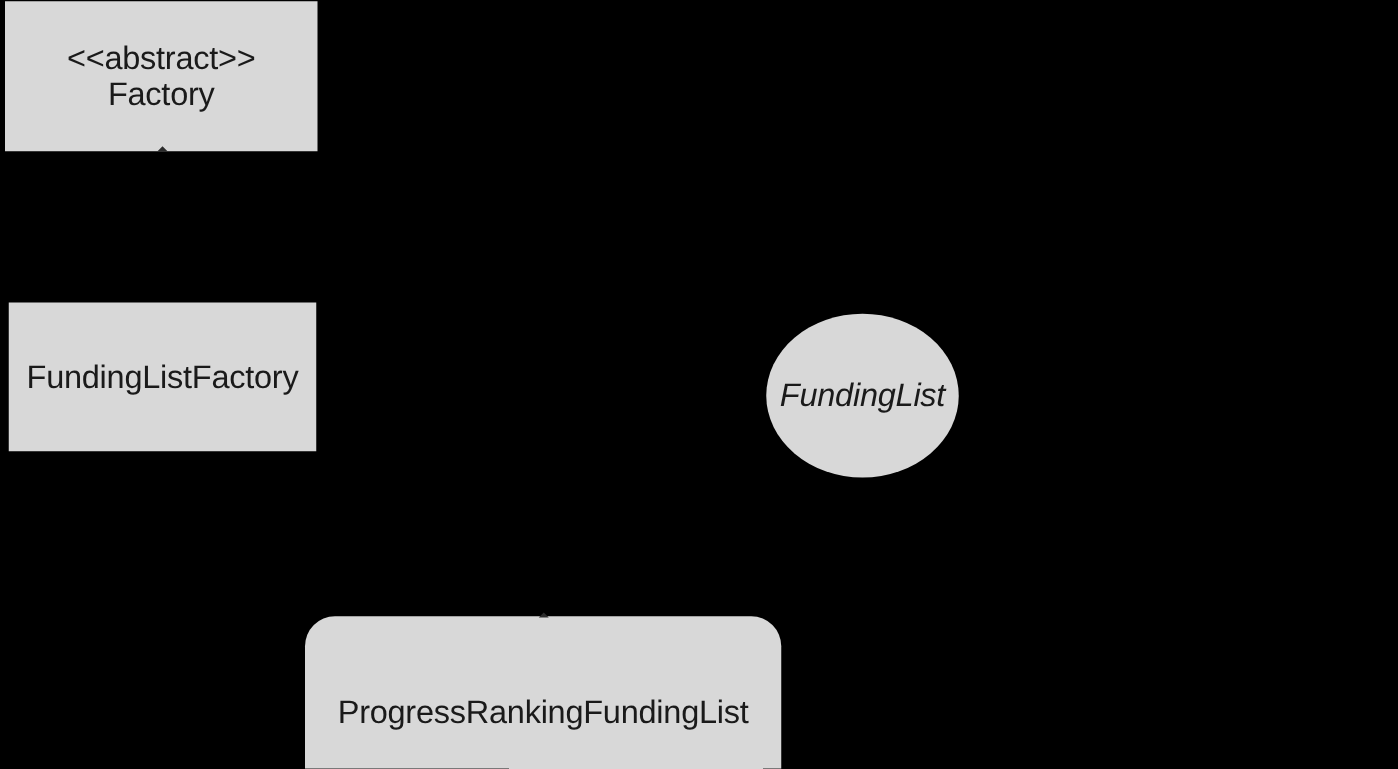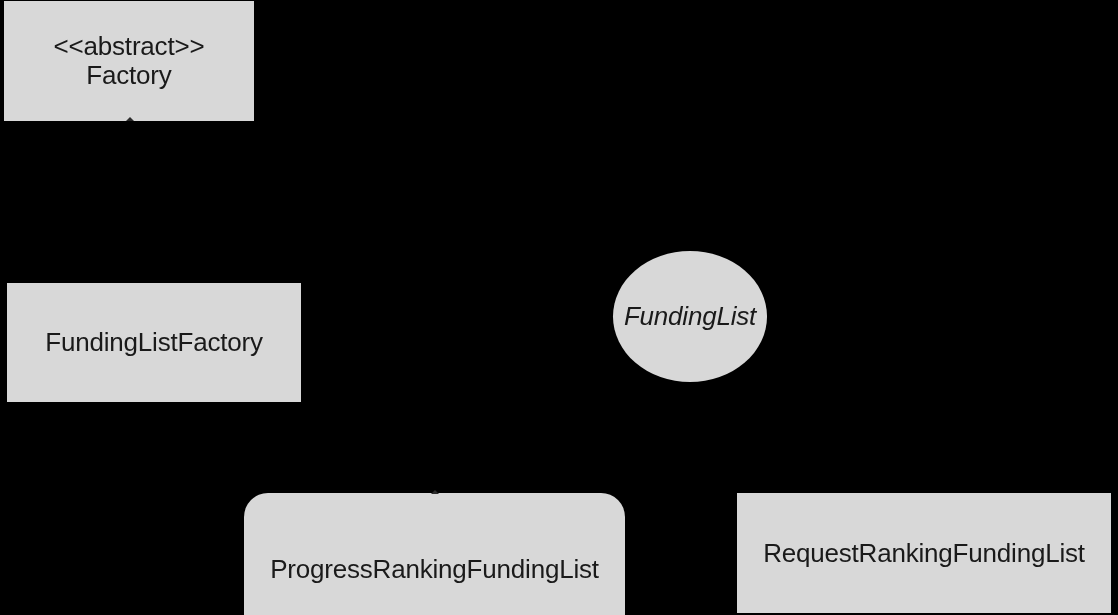--- a/index.html
+++ b/index.html
@@ -32,7 +32,7 @@
   .ellipse { border-radius: 50%; }
 
   .node-abstract-factory      { left: 4px;   top: 1px;   width: 250px; height: 120px; }
-  .node-funding-list-factory  { left: 7px;   top: 242px; width: 294px; height: 119px; margin-top: 41px; }
+  .node-funding-list-factory  { left: 7px;   top: 242px; width: 246px; height: 119px; }
   .node-funding-list          { left: 613px; top: 251px; width: 154px; height: 131px; font-style: italic; }
   .node-progress-ranking      { left: 244px; top: 493px; width: 381px; height: 152px; border-radius: 24px; }
   .node-request-ranking       { left: 737px; top: 493px; width: 374px; height: 120px; }

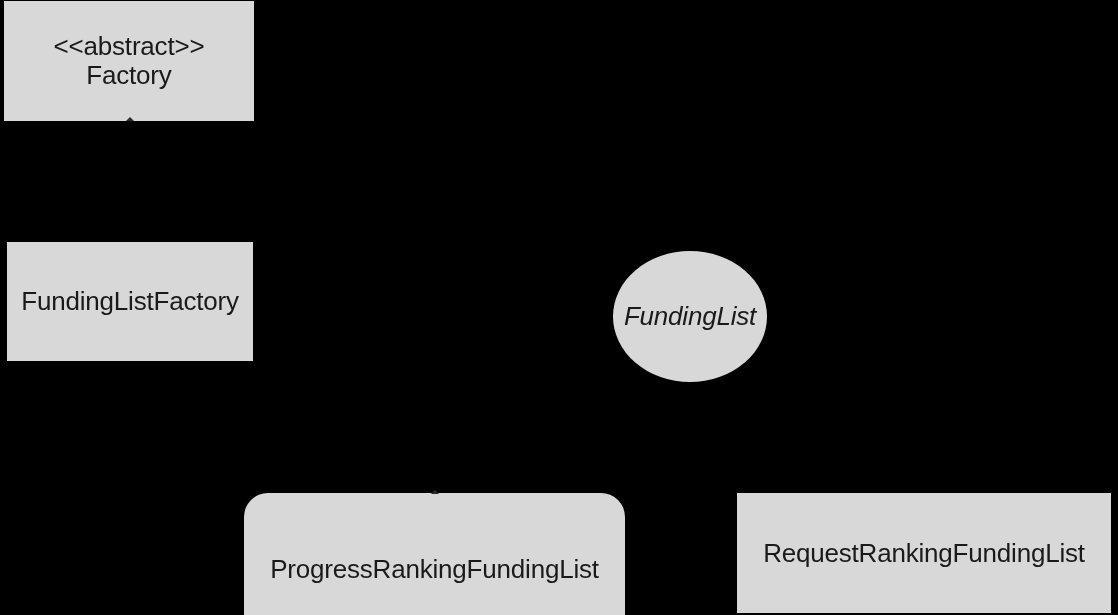--- a/index.html
+++ b/index.html
@@ -70,9 +70,6 @@
     <div>ProgressRankingFundingList</div>
   </div>
 
-  <div class="node node-request-ranking">
-    <div>RequestRankingFundingList</div>
-  </div>
 
   <div class="arrow-tip arrow-tip-factory"></div>
   <div class="arrow-tip arrow-tip-progress"></div>

